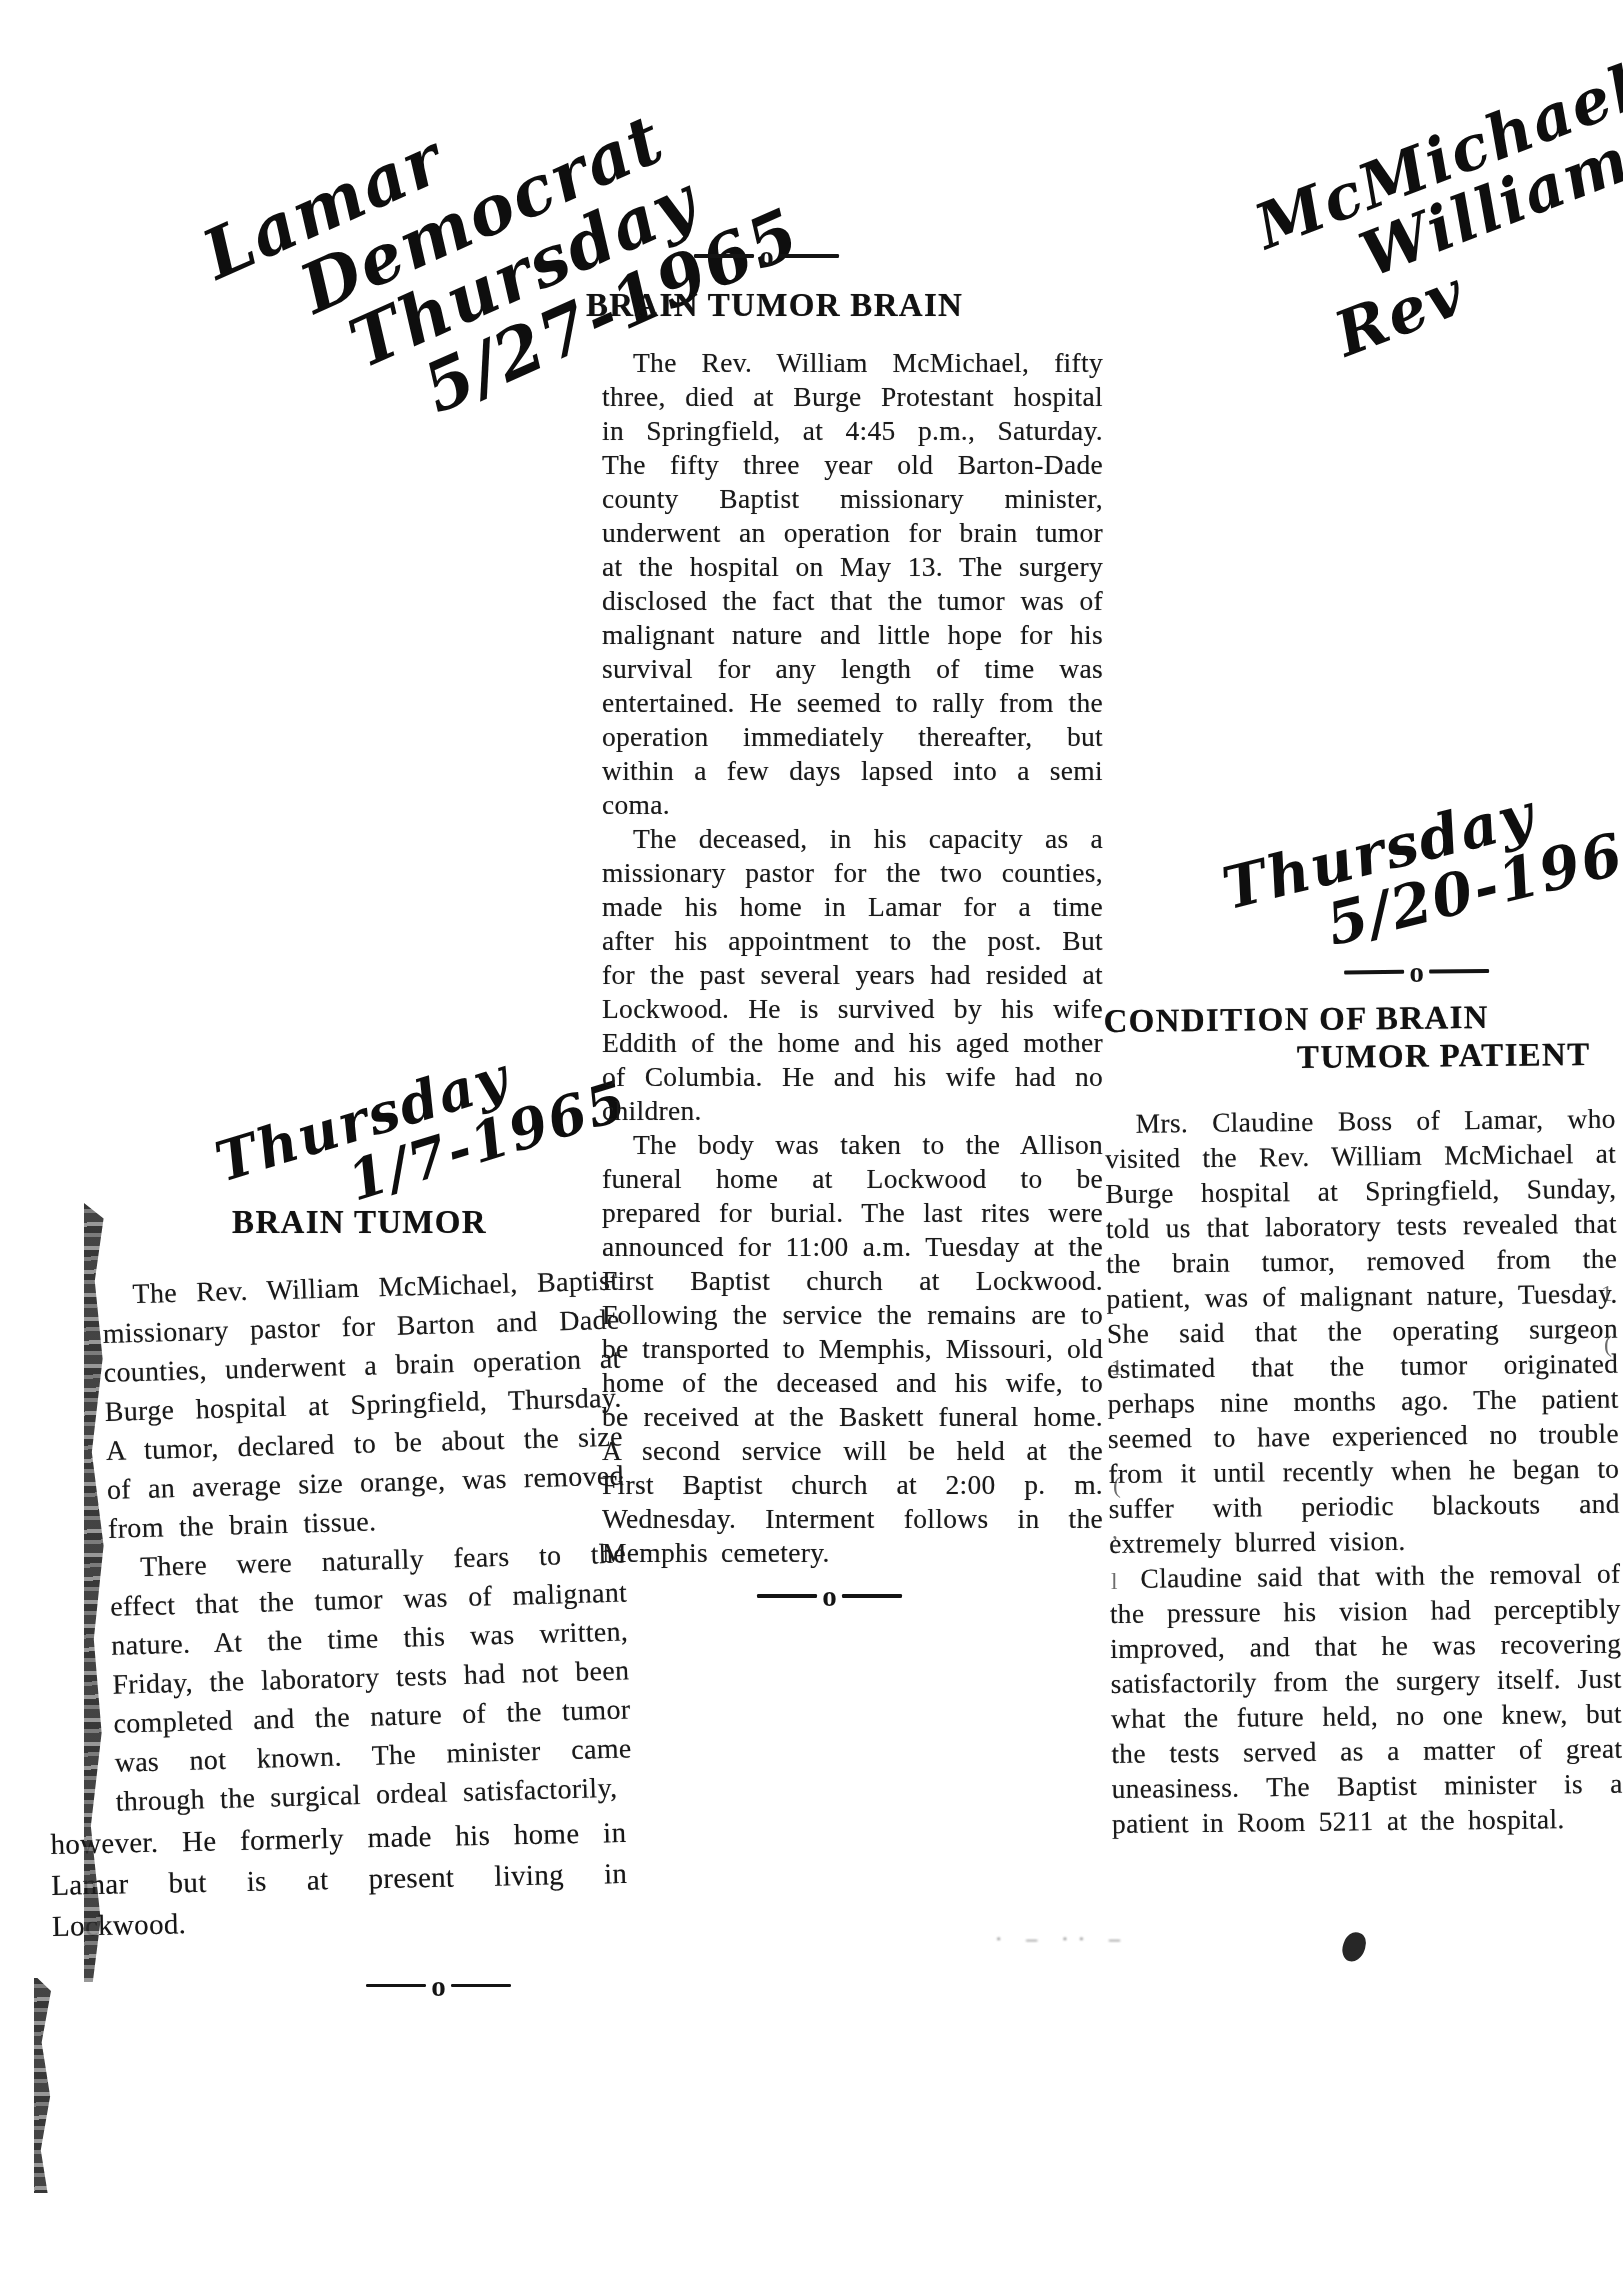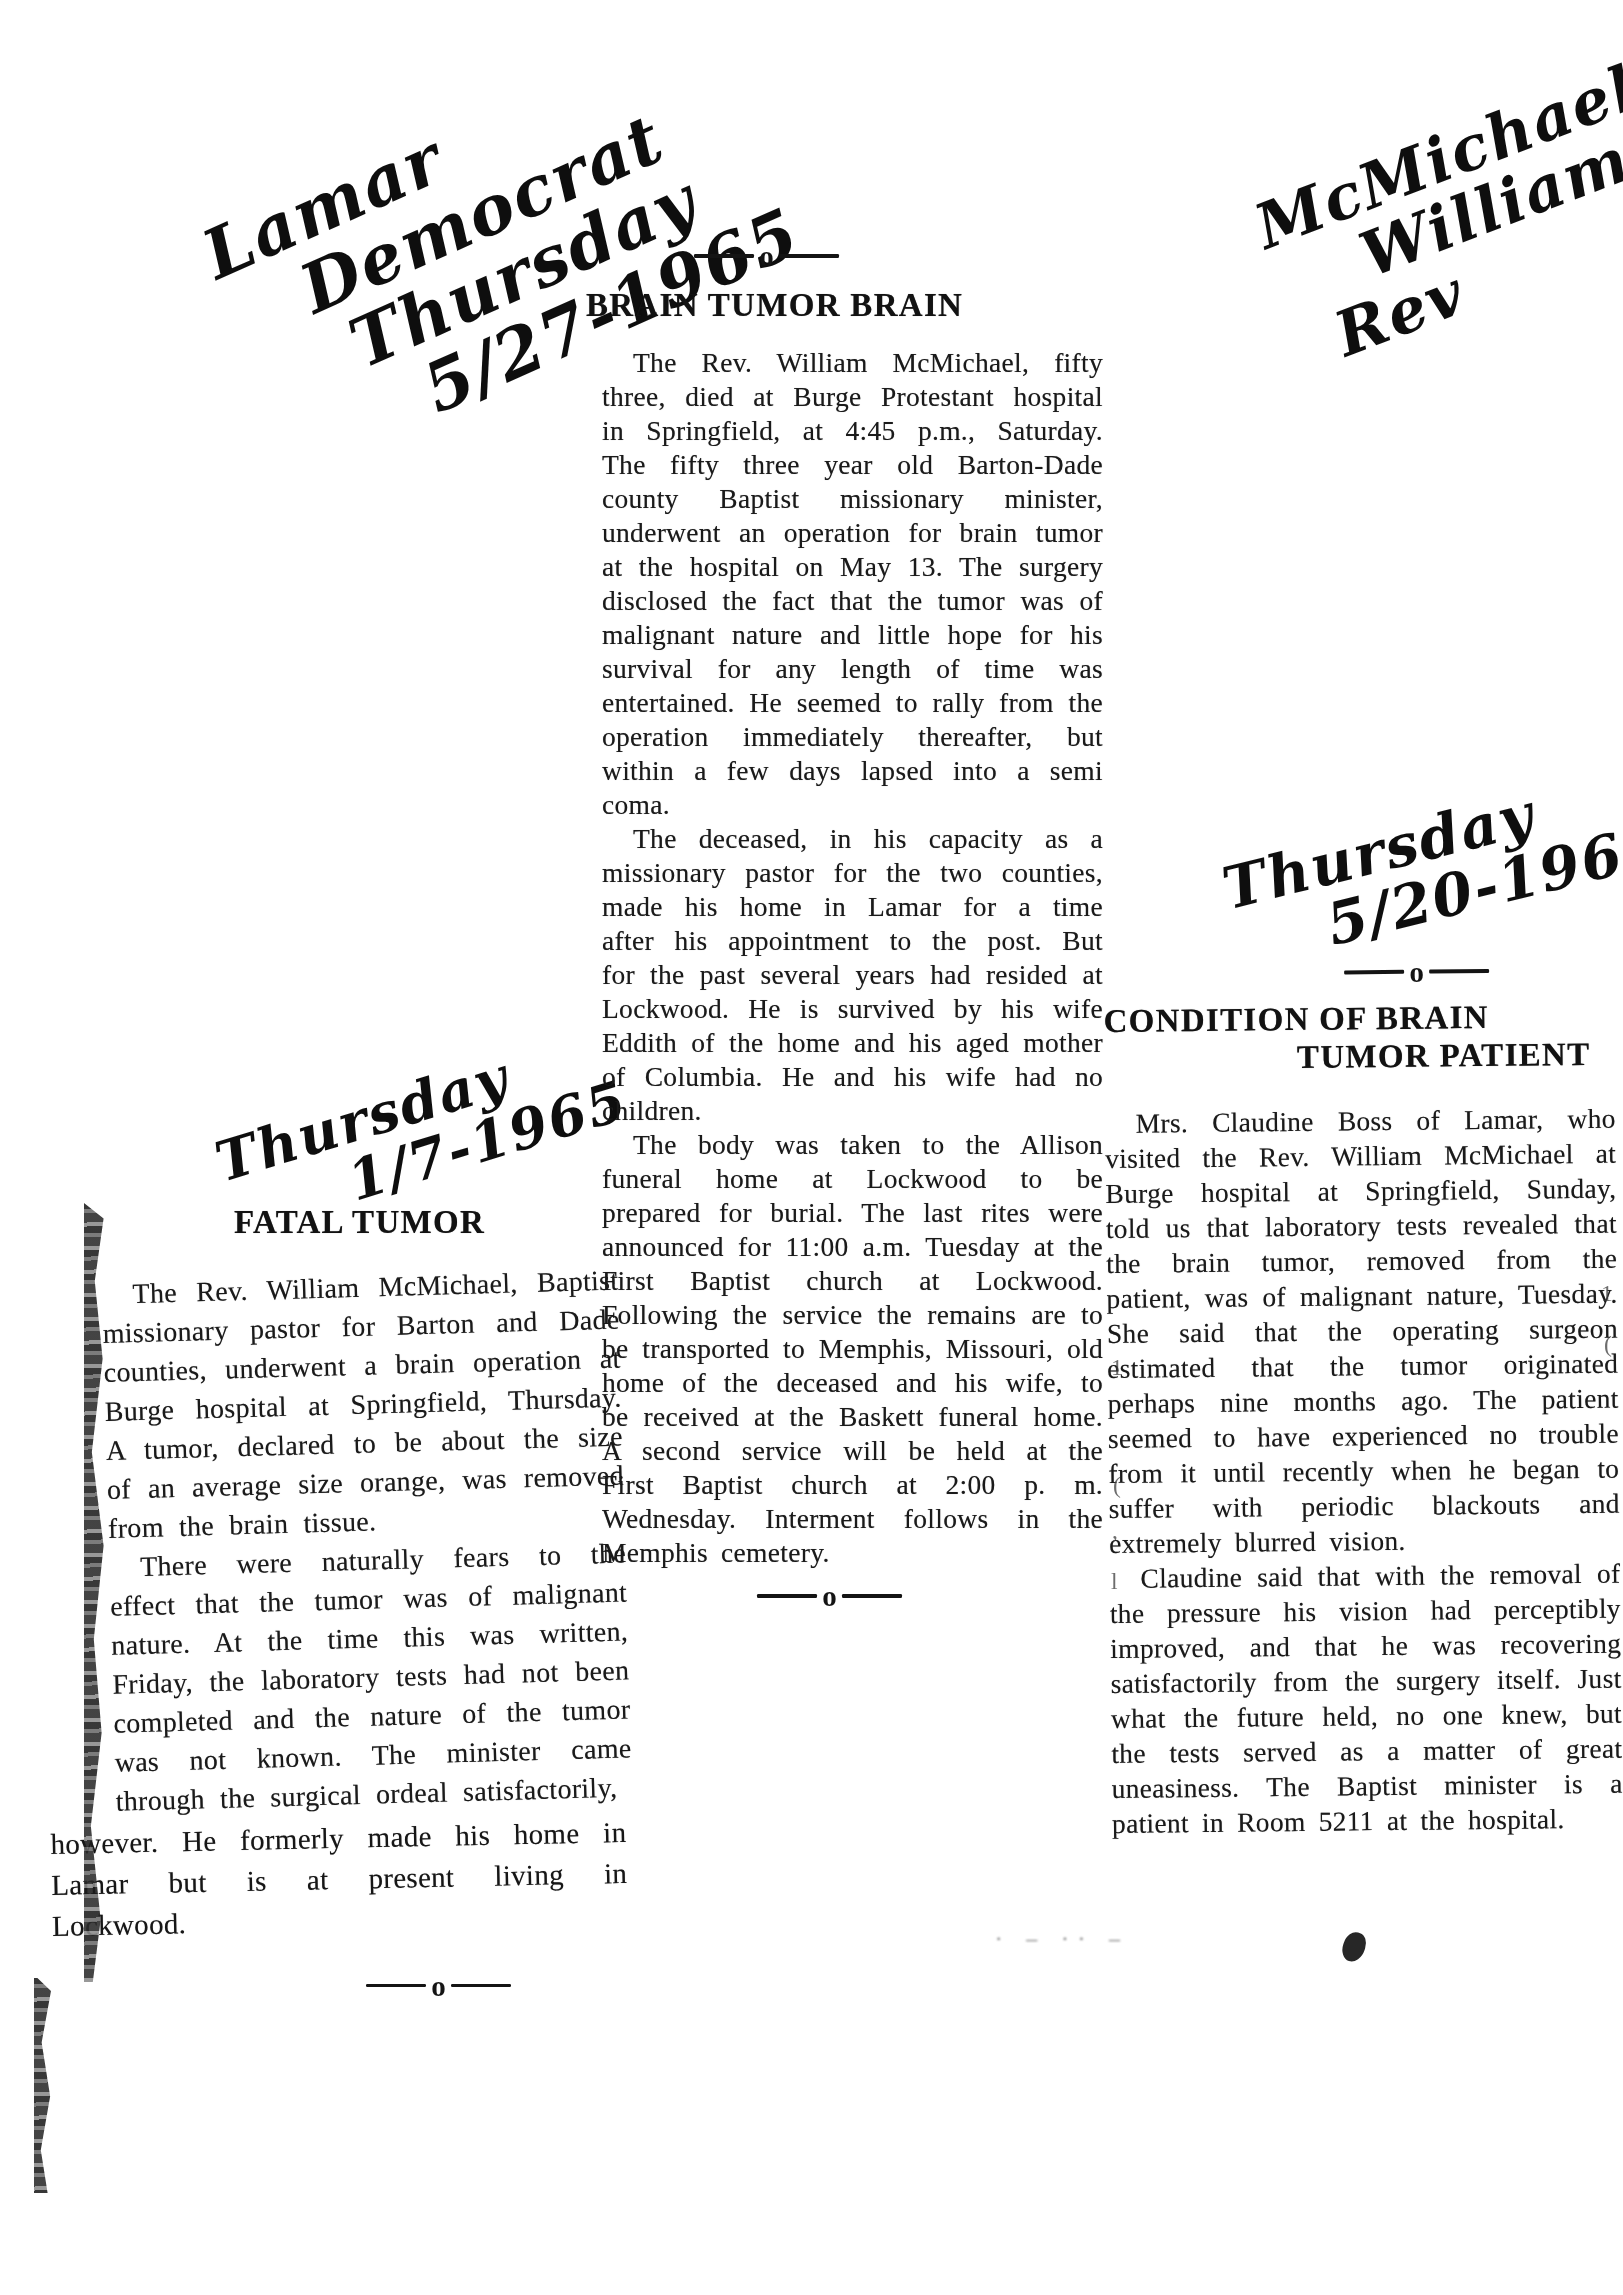--- a/index.html
+++ b/index.html
@@ -195,7 +195,7 @@
 
   <div class="col col-left">
     <div class="headline headline-center">
-      <span>FATAL TUMOR</span>
+      <span>BRAIN TUMOR</span>
     </div>
     <div class="body-text">
       <p>The Rev. William McMichael, Baptist missionary pastor for Barton and Dade counties, underwent a brain operation at Burge hospital at Springfield, Thursday. A tumor, declared to be about the size of an average size orange, was removed from the brain tissue.</p>

